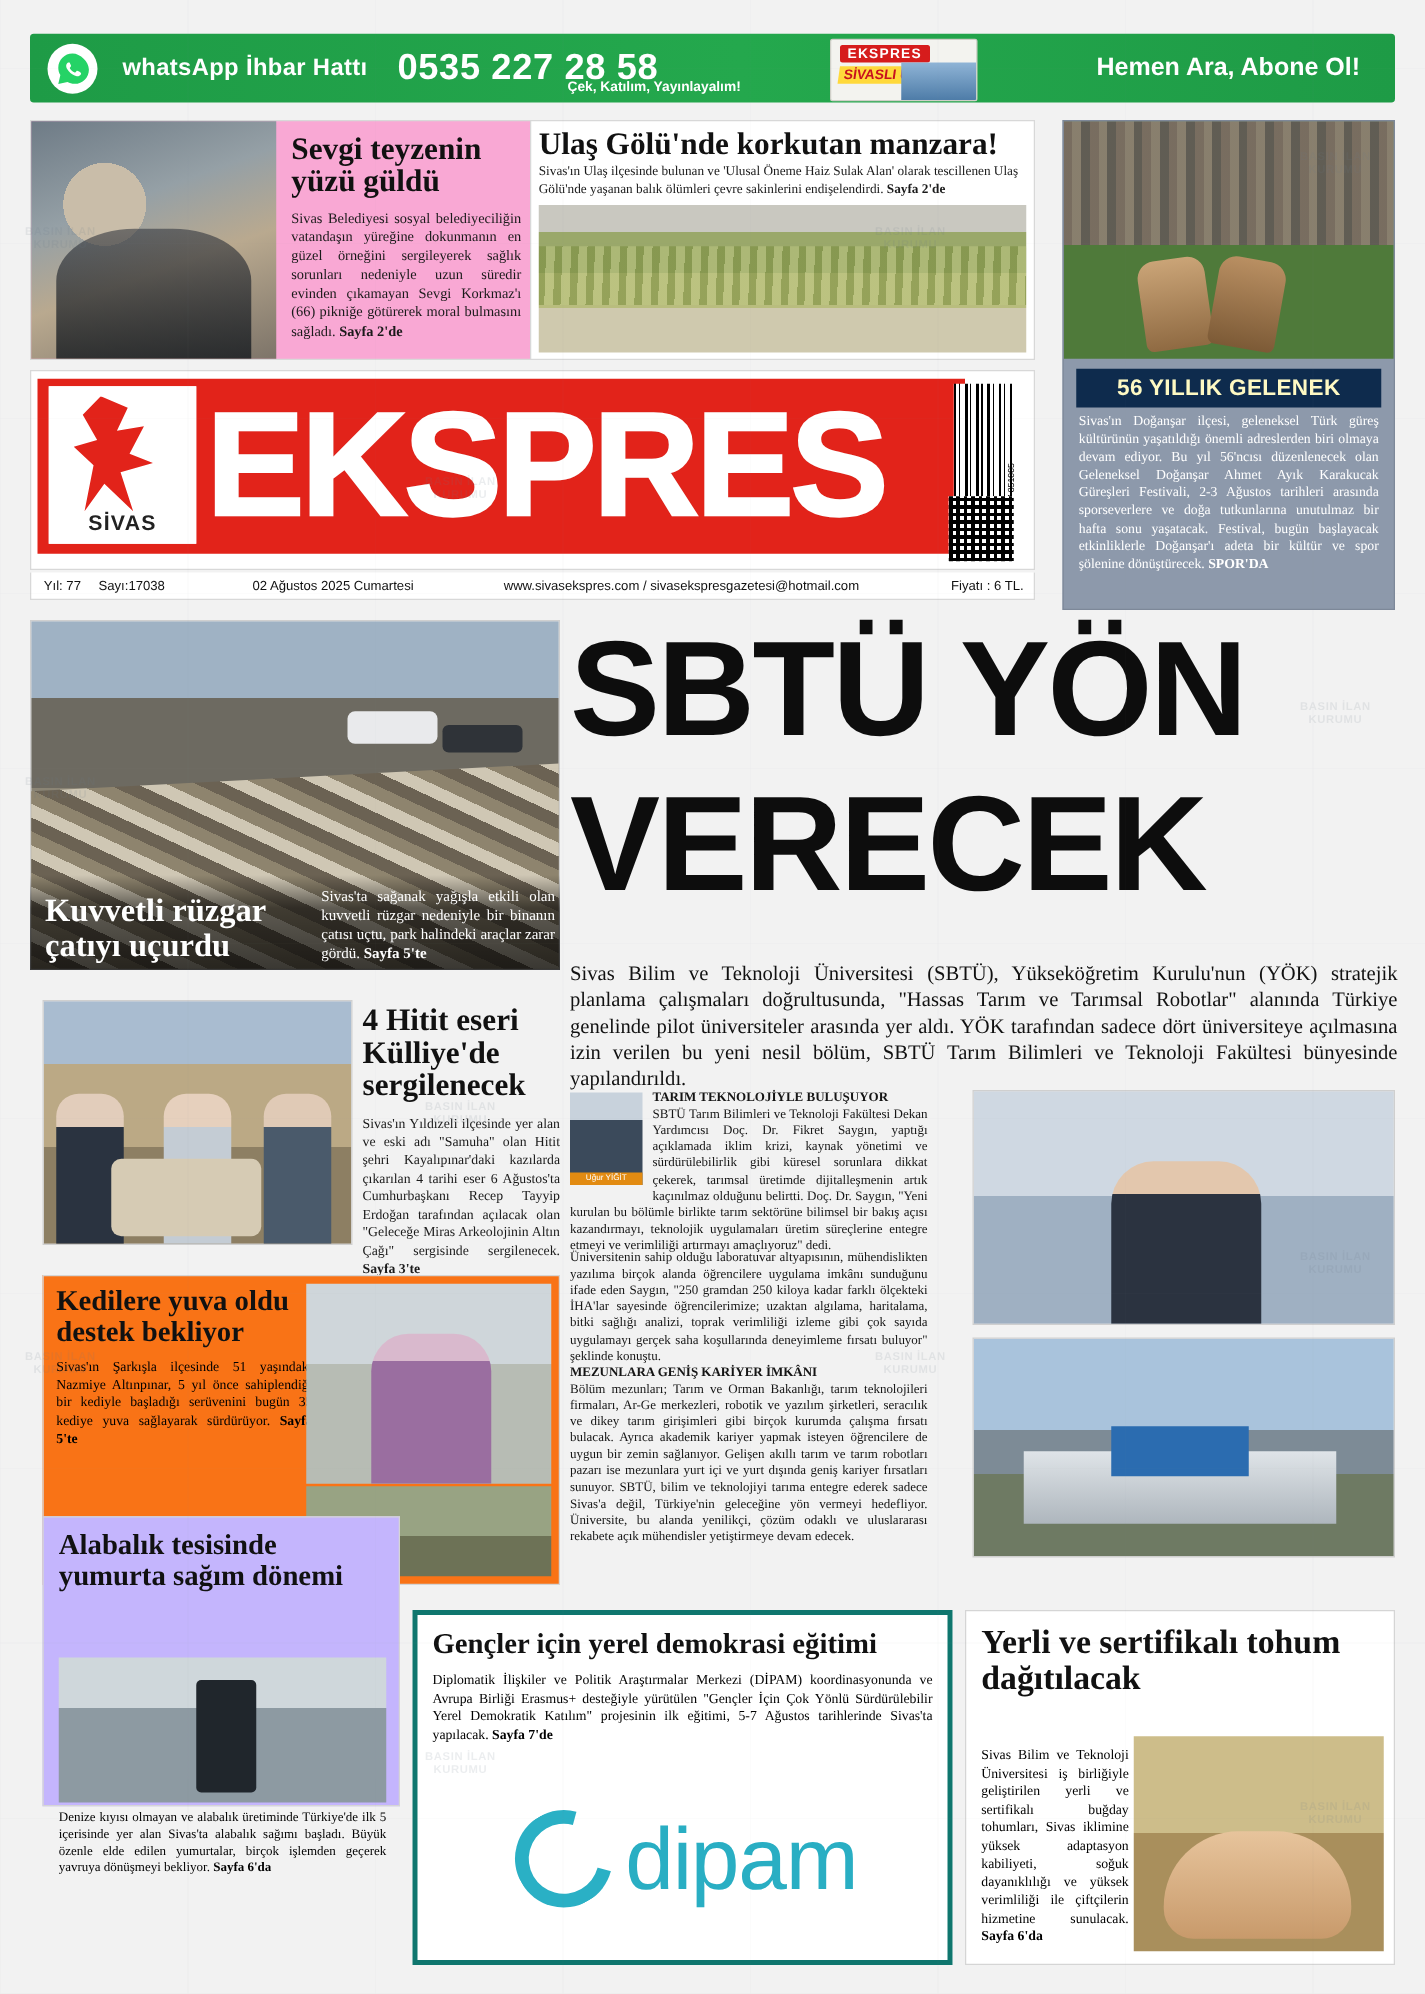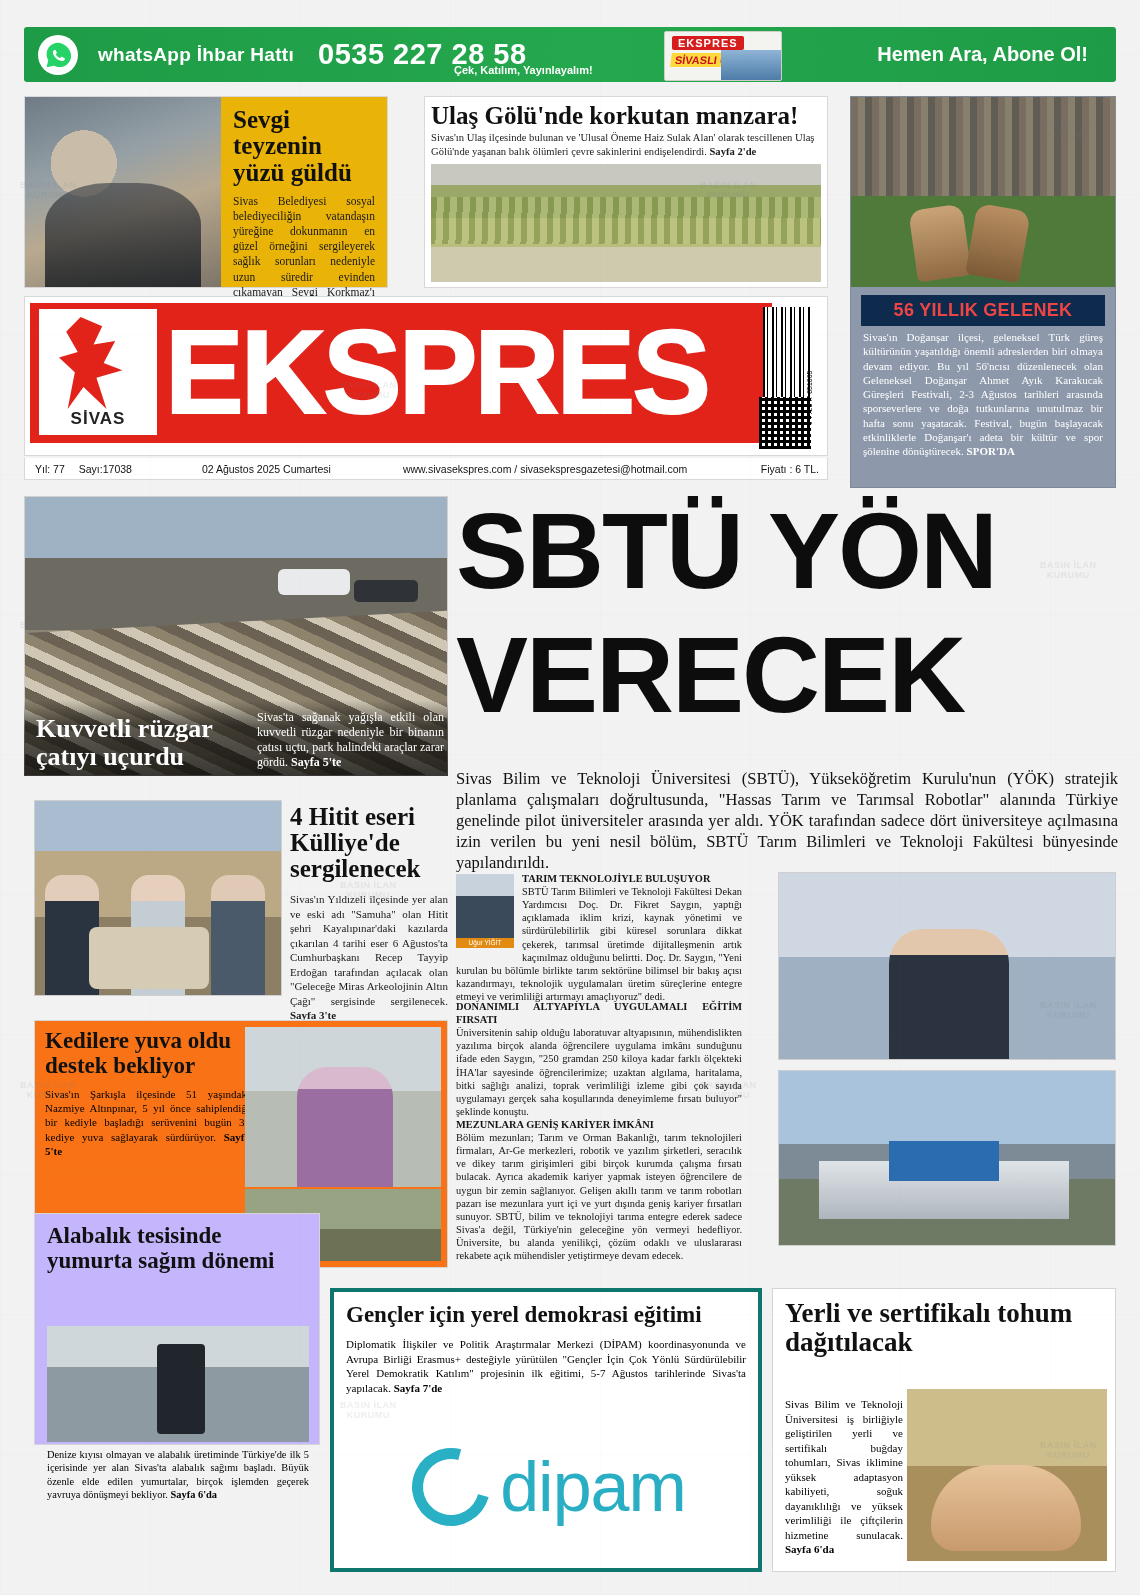--- a/index.html
+++ b/index.html
@@ -83,8 +83,8 @@
 
   
   .teaser-left{
-    position:absolute; left:24px; top:96px; width:364px; height:192px;
-    background:#eab308; border:1px solid #d8d8d8; display:flex;
+    position:absolute; left:24px; top:96px; width:406px; height:192px;
+    background:#f9a8d4; border:1px solid #d8d8d8; display:flex;
   }
   .teaser-left .ph{
     width:196px; height:100%;

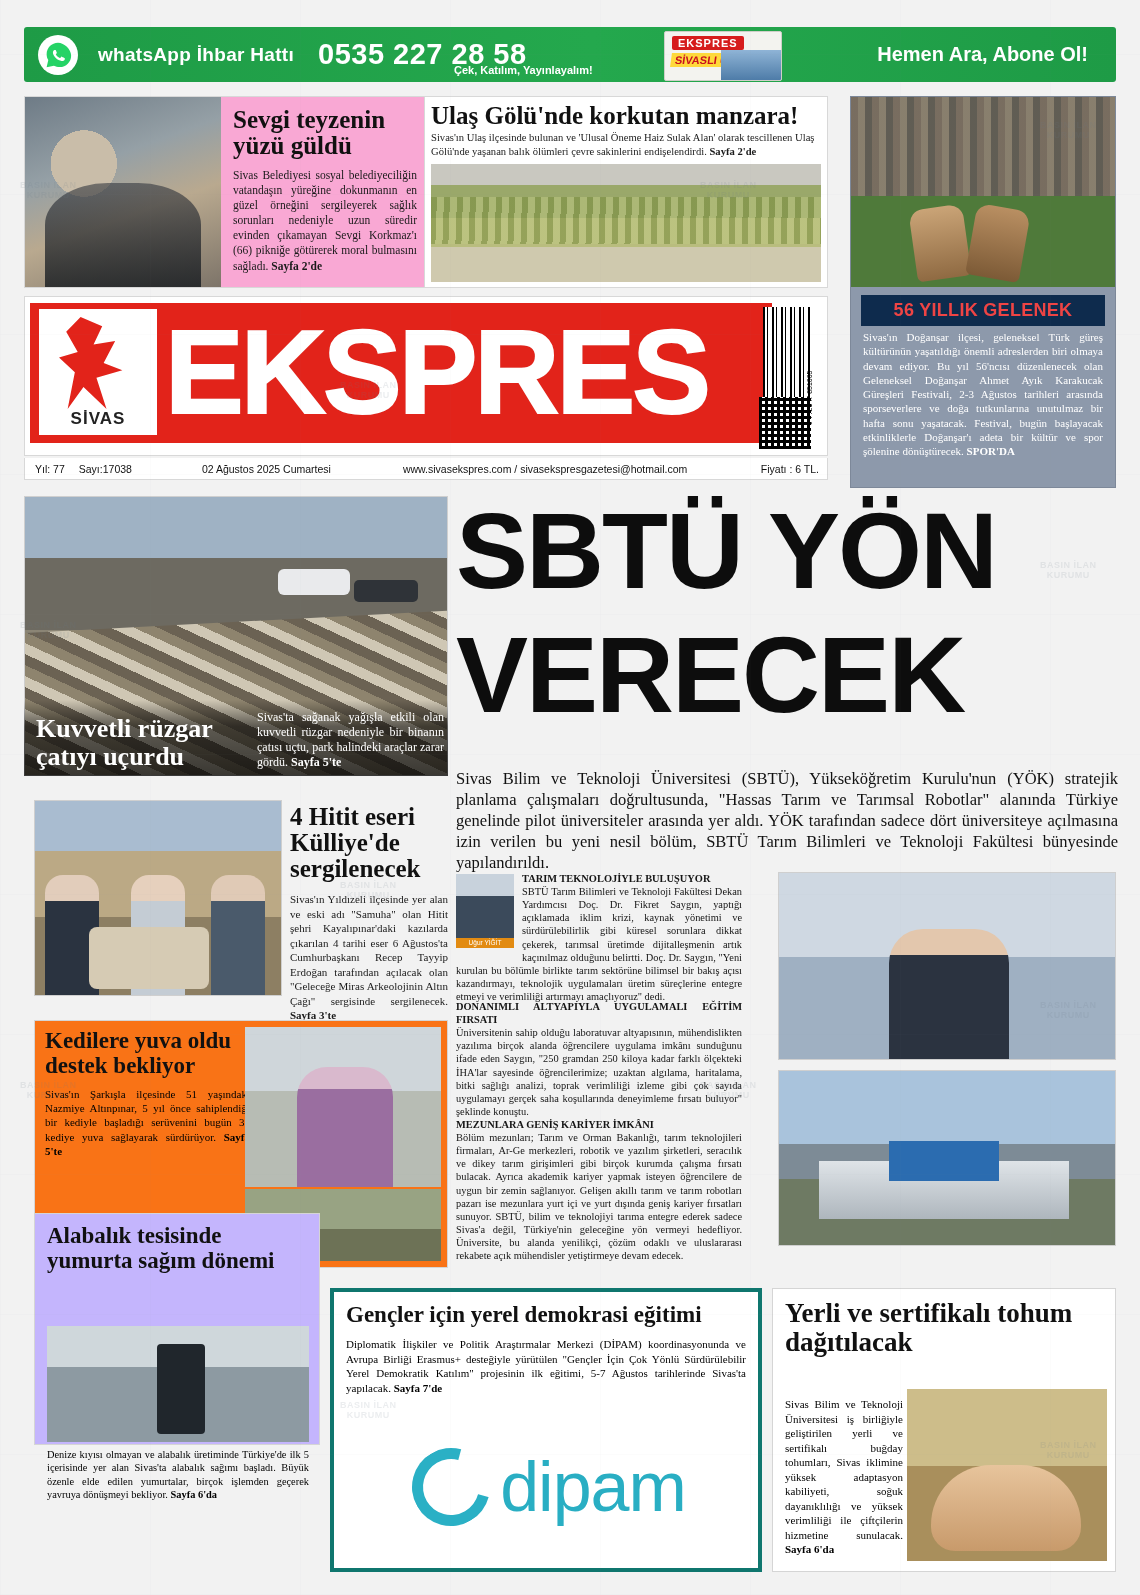--- a/index.html
+++ b/index.html
@@ -151,7 +151,7 @@
   .teaser-right .ph .w1{ left:62px; transform:rotate(-8deg); }
   .teaser-right .ph .w2{ left:120px; transform:rotate(10deg); background:linear-gradient(180deg,#b98f62,#7c5a36); }
   .teaser-right .band{
-    margin:8px 10px 4px; background:#0e2b4d; color:#ef4444; text-align:center;
+    margin:8px 10px 4px; background:#0e2b4d; color:#fef9c3; text-align:center;
     font-family:"Liberation Sans", sans-serif; font-weight:bold; font-size:18px;
     padding:5px 0; letter-spacing:.3px;
   }

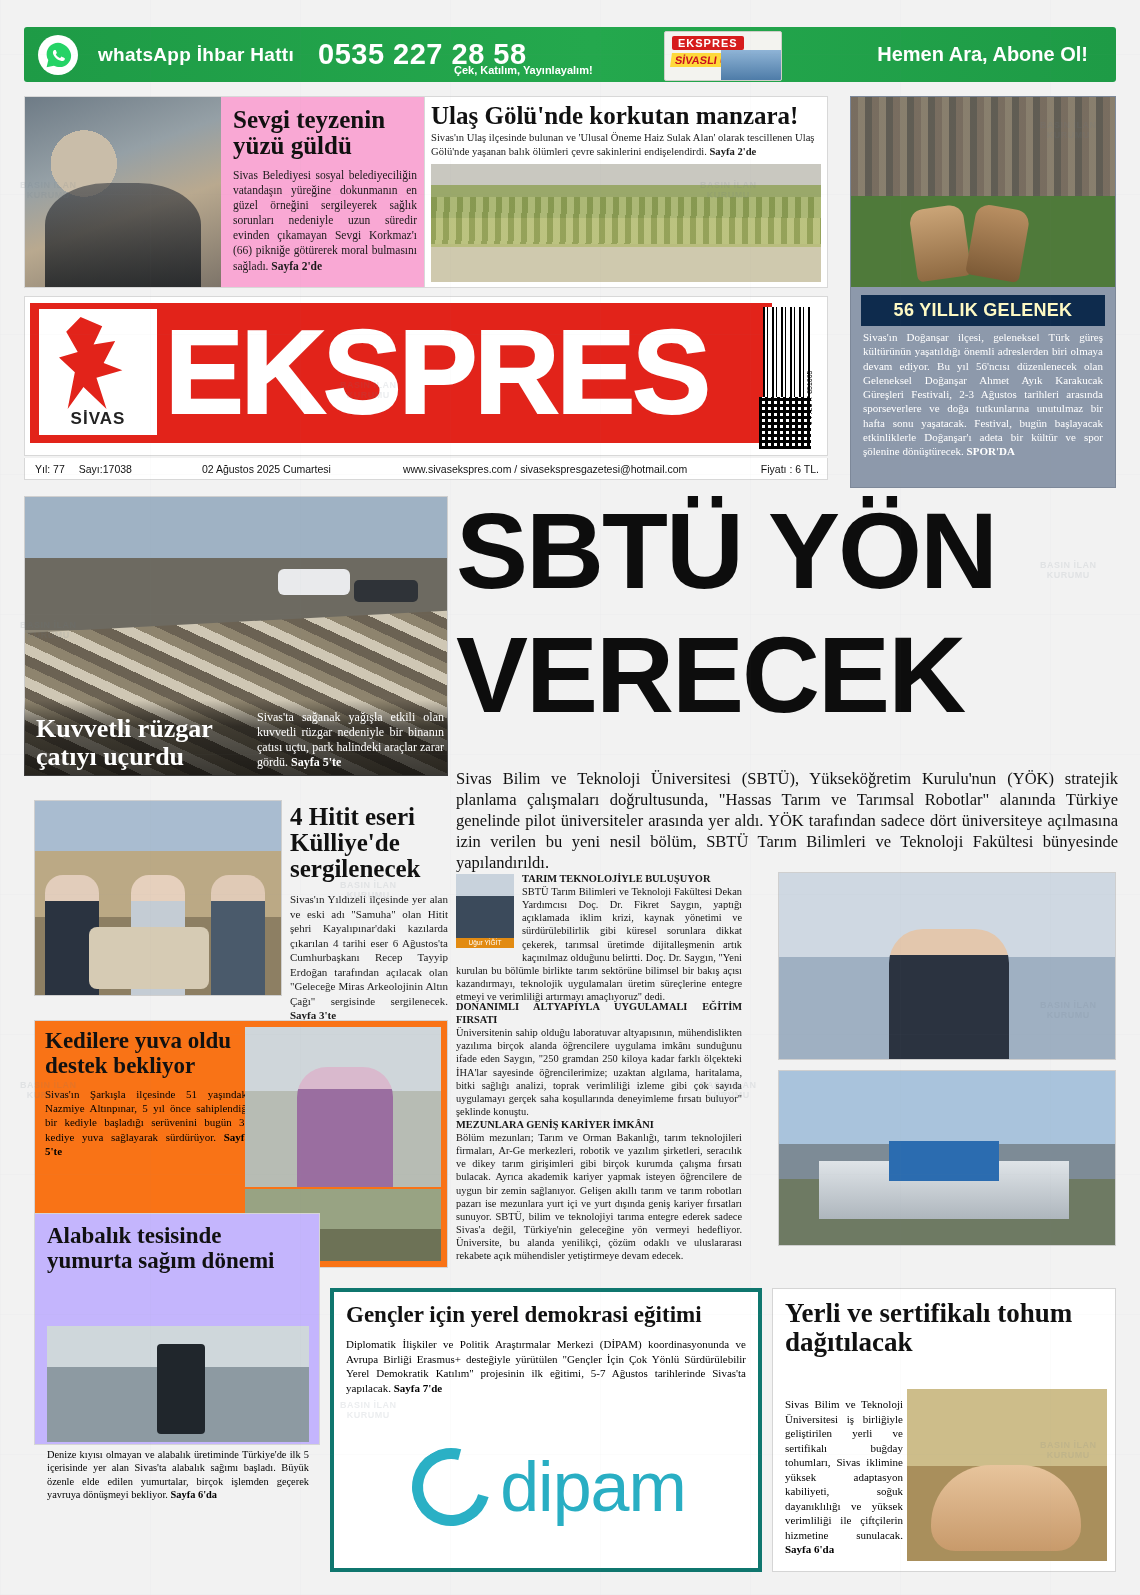--- a/index.html
+++ b/index.html
@@ -569,7 +569,6 @@
   </div>
 
   <div class="art-col art-c2">
-    <div class="sub">DONANIMLI ALTYAPIYLA UYGULAMALI EĞİTİM FIRSATI</div>
     <div>Üniversitenin sahip olduğu laboratuvar altyapısının, mühendislikten yazılıma birçok alanda öğrencilere uygulama imkânı sunduğunu ifade eden Saygın, "250 gramdan 250 kiloya kadar farklı ölçekteki İHA'lar sayesinde öğrencilerimize; uzaktan algılama, haritalama, bitki sağlığı analizi, toprak verimliliği izleme gibi çok sayıda uygulamayı gerçek saha koşullarında deneyimleme fırsatı buluyor" şeklinde konuştu.</div>
     <div class="sub">MEZUNLARA GENİŞ KARİYER İMKÂNI</div>
     <div>Bölüm mezunları; Tarım ve Orman Bakanlığı, tarım teknolojileri firmaları, Ar-Ge merkezleri, robotik ve yazılım şirketleri, seracılık ve dikey tarım girişimleri gibi birçok kurumda çalışma fırsatı bulacak. Ayrıca akademik kariyer yapmak isteyen öğrencilere de uygun bir zemin sağlanıyor. Gelişen akıllı tarım ve tarım robotları pazarı ise mezunlara yurt içi ve yurt dışında geniş kariyer fırsatları sunuyor. SBTÜ, bilim ve teknolojiyi tarıma entegre ederek sadece Sivas'a değil, Türkiye'nin geleceğine yön vermeyi hedefliyor. Üniversite, bu alanda yenilikçi, çözüm odaklı ve uluslararası rekabete açık mühendisler yetiştirmeye devam edecek.</div>

